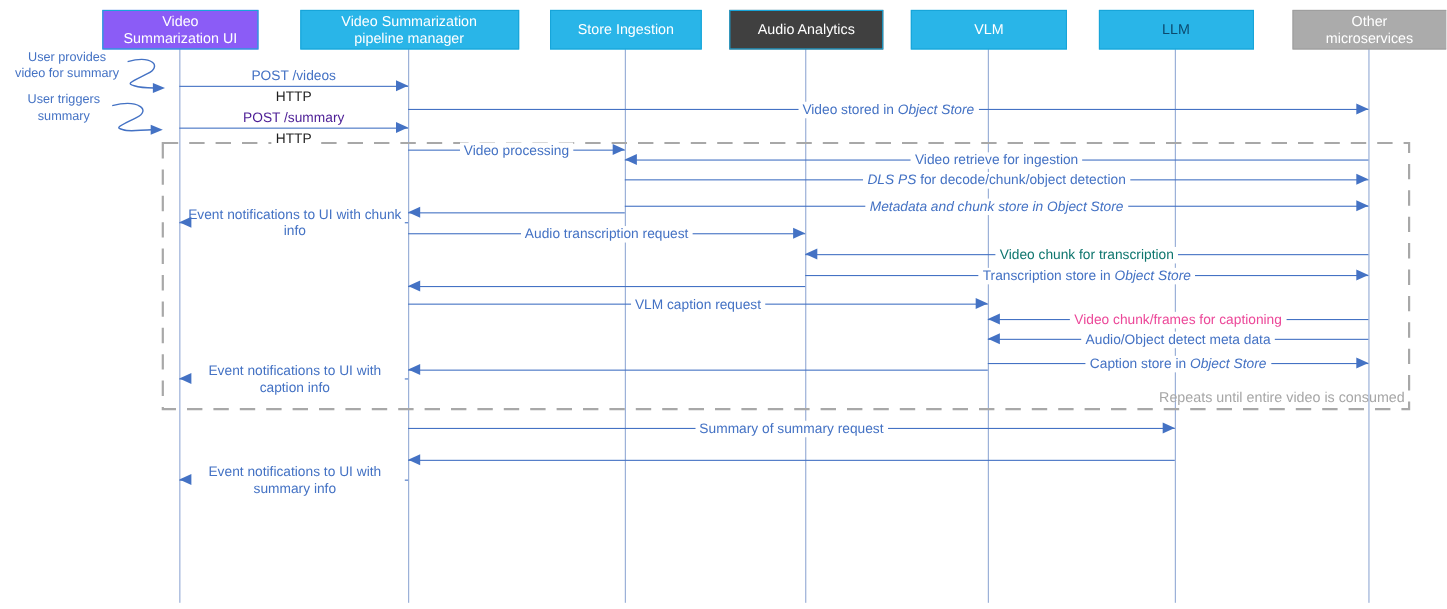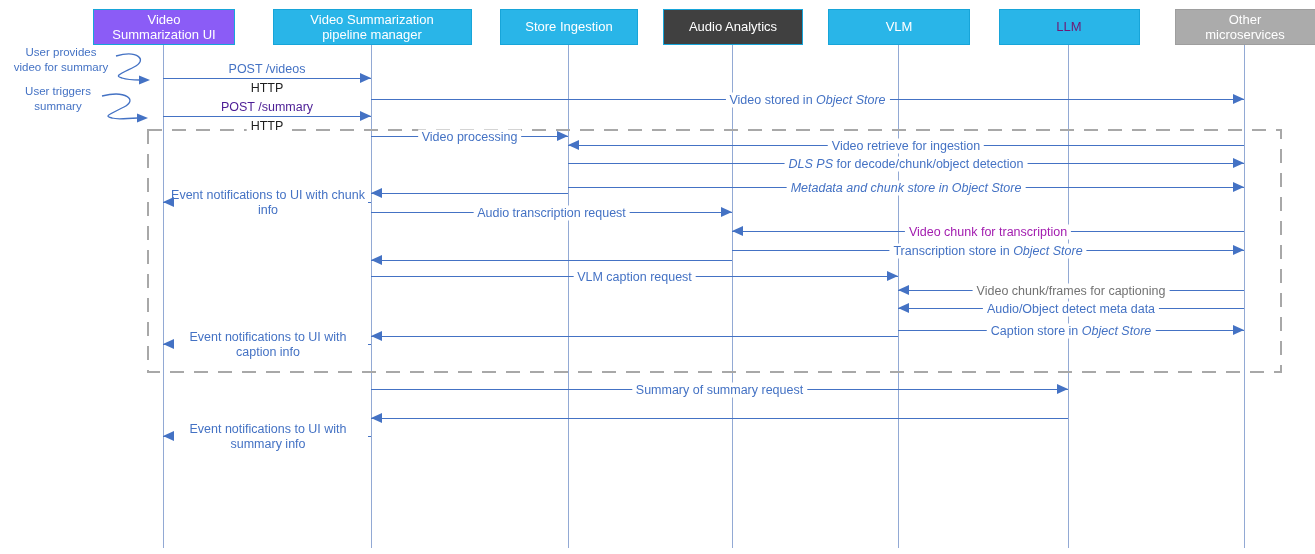--- a/index.html
+++ b/index.html
@@ -66,7 +66,7 @@
       <div class="pbox" style="left: 828px; width: 140px; background: rgb(41, 181, 232); border: 1px solid rgb(23, 165, 217); color: rgb(255, 255, 255);">
         <div><span>VLM</span></div>
       </div>
-      <div class="pbox" style="left: 998.5px; width: 139px; background: rgb(41, 181, 232); border: 1px solid rgb(23, 165, 217); color: #701a75;">
+      <div class="pbox" style="left: 998.5px; width: 139px; background: rgb(41, 181, 232); border: 1px solid rgb(23, 165, 217); color: #0c4a6e;">
         <div><span>LLM</span></div>
       </div>
       <div class="pbox" style="left: 1174.5px; width: 139px; background: rgb(171, 171, 171); border: 1px solid rgb(158, 158, 158); color: rgb(255, 255, 255);">

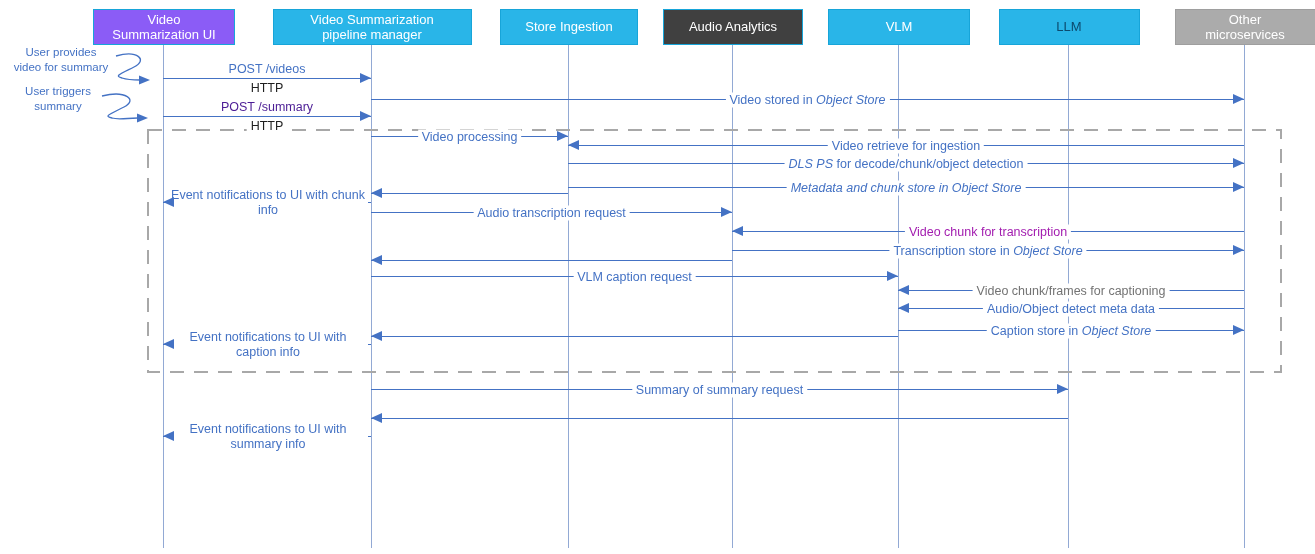--- a/index.html
+++ b/index.html
@@ -116,7 +116,7 @@
       <div class="mlabel" style="left: 551.5px; top: 213px; color: rgb(68, 114, 196);"><span>Audio transcription request</span></div>
       <div class="mline" style="left: 732px; width: 512px; top: 231px; border-top-color: rgb(68, 114, 196);"></div>
       <div class="arr left" style="left: 732px; top: 226px;"></div>
-      <div class="mlabel" style="left: 988px; top: 232px; color: #a21caf;"><span>Video chunk for transcription</span></div>
+      <div class="mlabel" style="left: 988px; top: 232px; color: #0f766e;"><span>Video chunk for transcription</span></div>
       <div class="mline" style="left: 732px; width: 512px; top: 250px; border-top-color: rgb(68, 114, 196);"></div>
       <div class="arr right" style="left: 1233px; top: 245px;"></div>
       <div class="mlabel" style="left: 988px; top: 251px; color: rgb(68, 114, 196);"><span>Transcription store in </span><span style="font-style: italic;">Object Store</span></div>

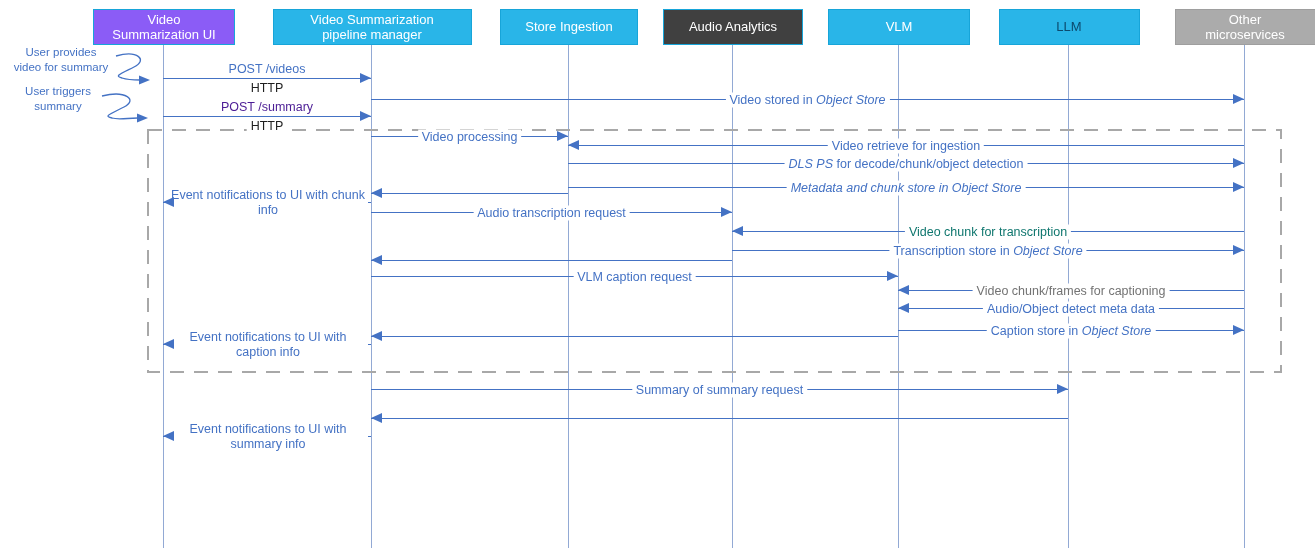--- a/index.html
+++ b/index.html
@@ -127,7 +127,7 @@
       <div class="mlabel" style="left: 634.5px; top: 277px; color: rgb(68, 114, 196);"><span>VLM caption request</span></div>
       <div class="mline" style="left: 898px; width: 346px; top: 290px; border-top-color: rgb(68, 114, 196);"></div>
       <div class="arr left" style="left: 898px; top: 285px;"></div>
-      <div class="mlabel" style="left: 1071px; top: 291px; color: #737373;"><span>Video chunk/frames for captioning</span></div>
+      <div class="mlabel" style="left: 1071px; top: 291px; color: #ec4899;"><span>Video chunk/frames for captioning</span></div>
       <div class="mline" style="left: 898px; width: 346px; top: 308px; border-top-color: rgb(68, 114, 196);"></div>
       <div class="arr left" style="left: 898px; top: 303px;"></div>
       <div class="mlabel" style="left: 1071px; top: 309px; color: rgb(68, 114, 196);"><span>Audio/Object detect meta data</span></div>

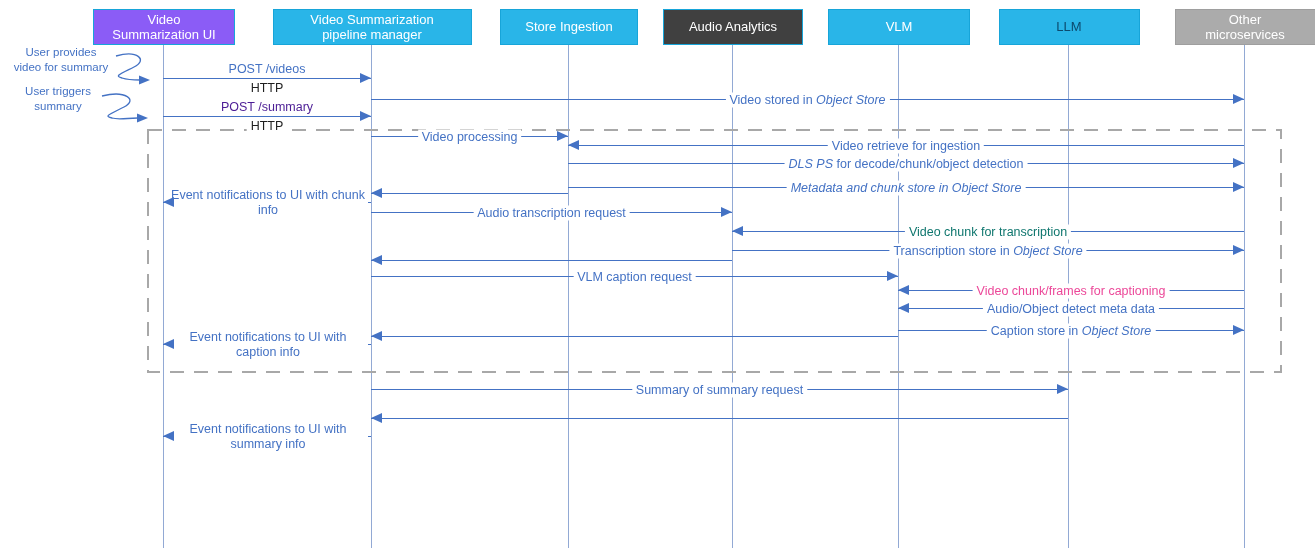--- a/index.html
+++ b/index.html
@@ -49,6 +49,7 @@
     </g>
   </svg>
 
+  <div class="note">Repeats until entire video is consumed</div>
 
   <div id="participants">
       <div class="pbox" style="left: 93px; width: 140px; background: #8b5cf6; border: 1px solid rgb(23, 165, 217); color: rgb(255, 255, 255);">

